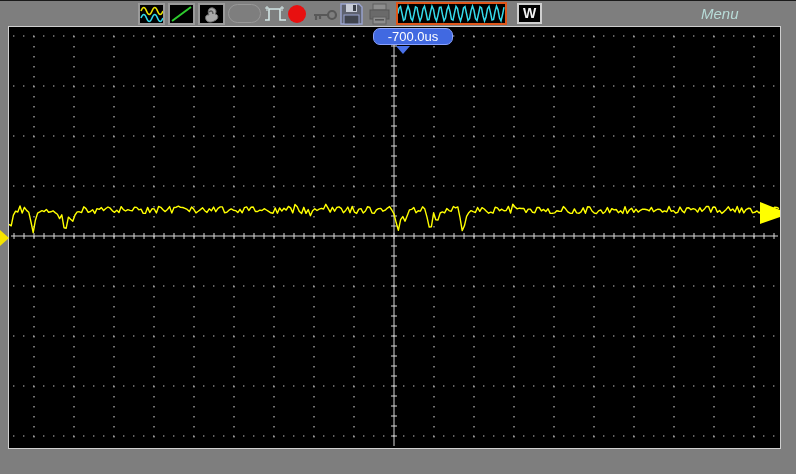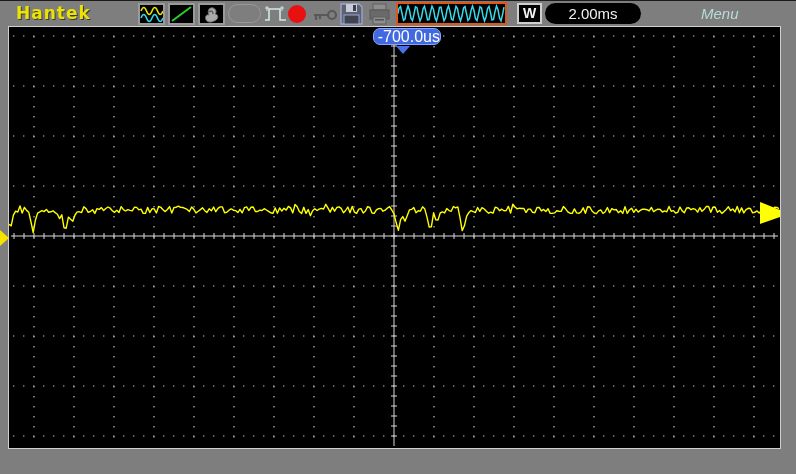--- a/index.html
+++ b/index.html
@@ -73,7 +73,6 @@
 <div id="scope">
 
   <div class="topbar">
-    <div class="logo">Hantek</div>
 
     <div class="iconbox" style="left:138px">
       <svg width="23" height="18" viewBox="0 0 23 18">

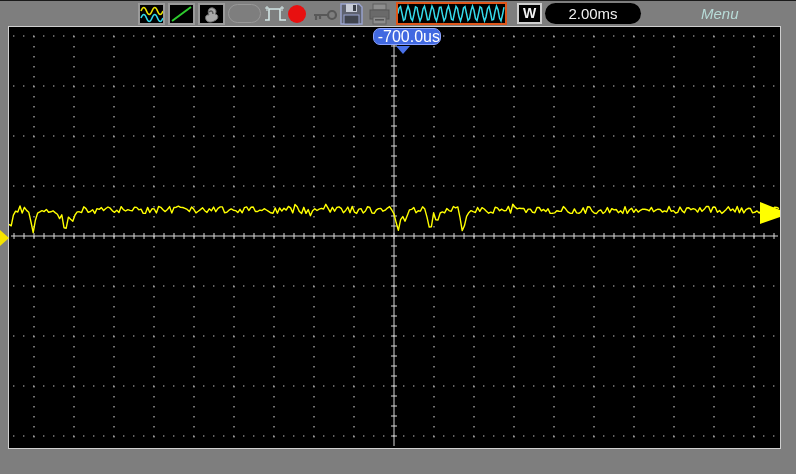--- a/index.html
+++ b/index.html
@@ -130,7 +130,6 @@
         </svg>
     </div>
     <div class="wbox">W</div>
-    <div class="pill timebase">2.00ms</div>
     <div class="menu-label">Menu</div>
   </div>
 

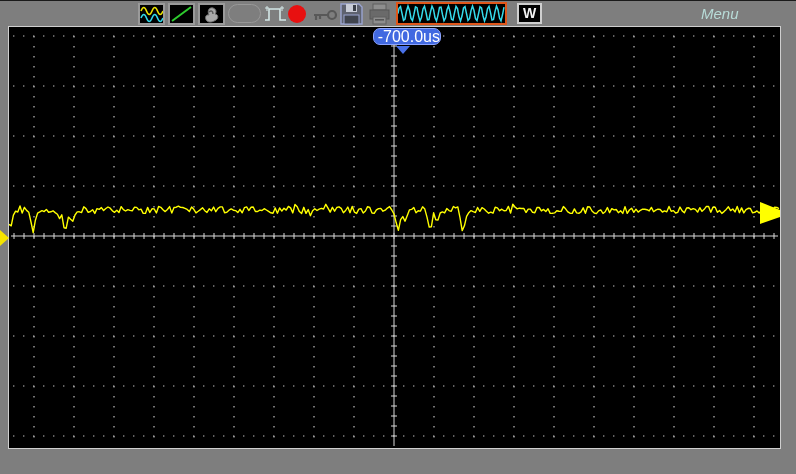--- a/index.html
+++ b/index.html
@@ -50,9 +50,9 @@
   }
   .screen svg { position:absolute; left:0; top:0; }
   .trig-tag {
-    position:absolute; left:373px; top:27px; width:68px; height:17px;
+    position:absolute; left:373px; top:27px; width:80px; height:17px;
     background:#4169e1; border:1px solid #8aa2ff; border-radius:7px;
-    color:#fff; font-size:16px; text-align:right; line-height:15px; z-index:5;
+    color:#fff; font-size:13px; text-align:center; line-height:15px; z-index:5;
   }
   .trig-tag-arrow {
     position:absolute; left:396px; top:45px; width:0; height:0; z-index:5;

